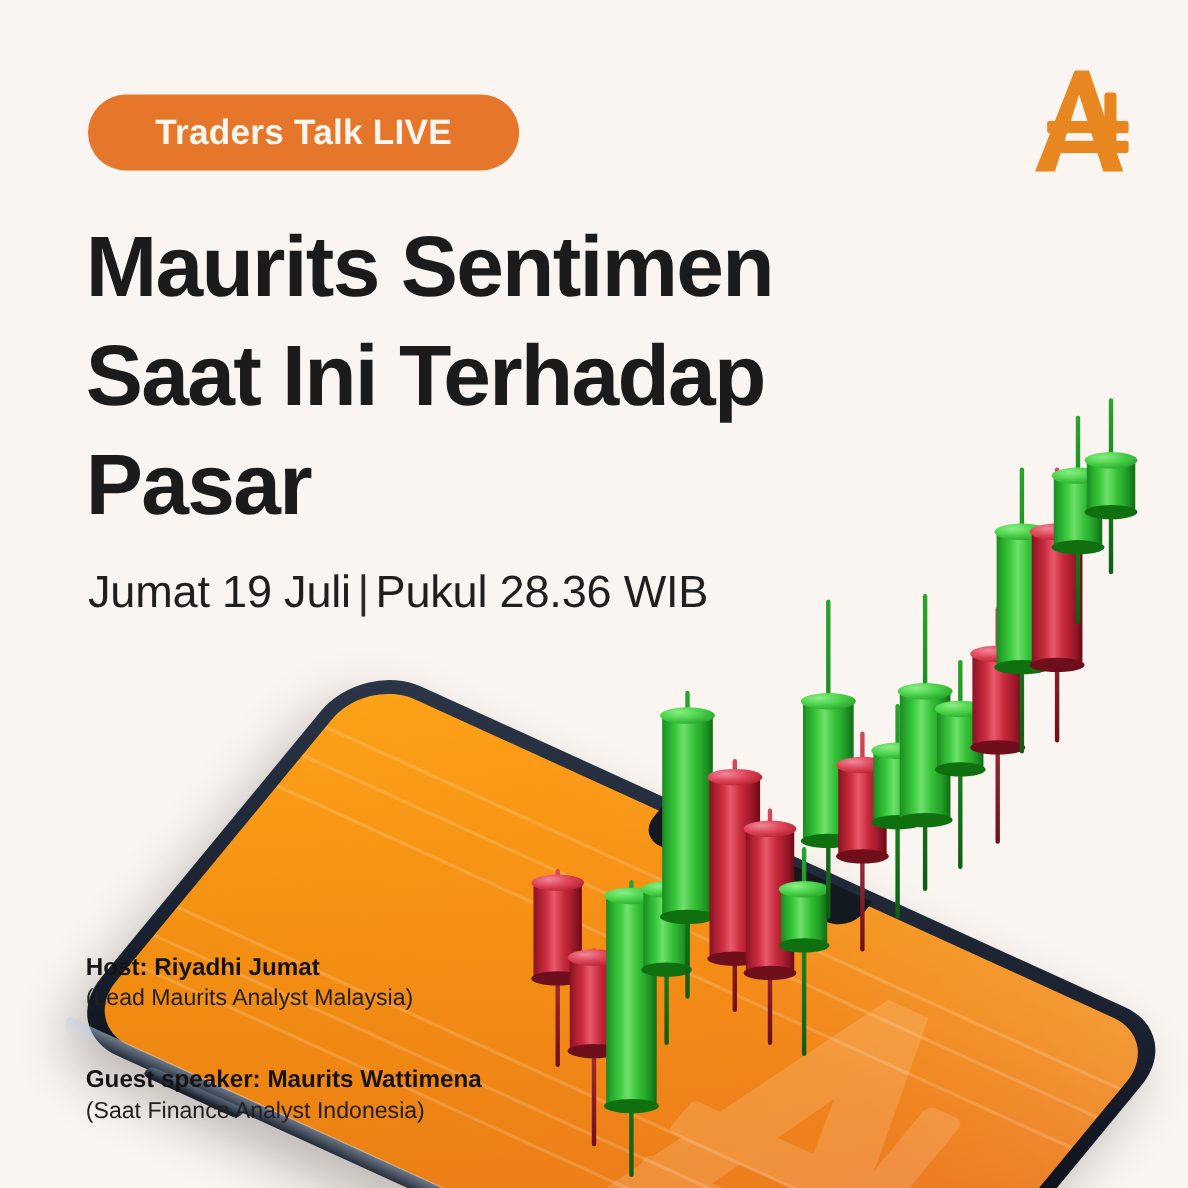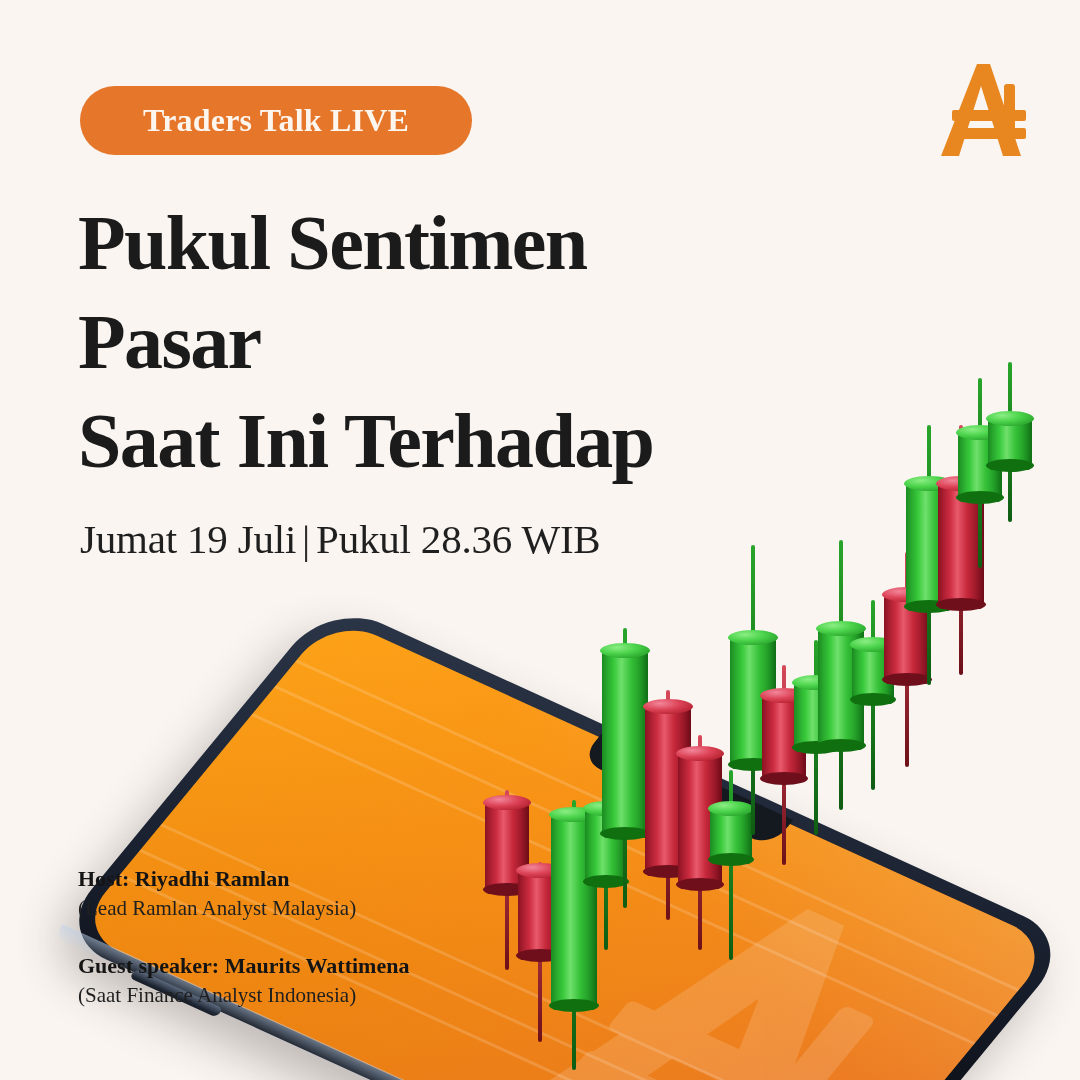--- a/index.html
+++ b/index.html
@@ -10,7 +10,7 @@
     overflow:hidden;
     position:relative;
   }
-  .stage{position:absolute;inset:0;overflow:hidden;font-family:Liberation Serif, serif;}
+  .stage{position:absolute;inset:0;overflow:hidden;}
 
   
   .badge{

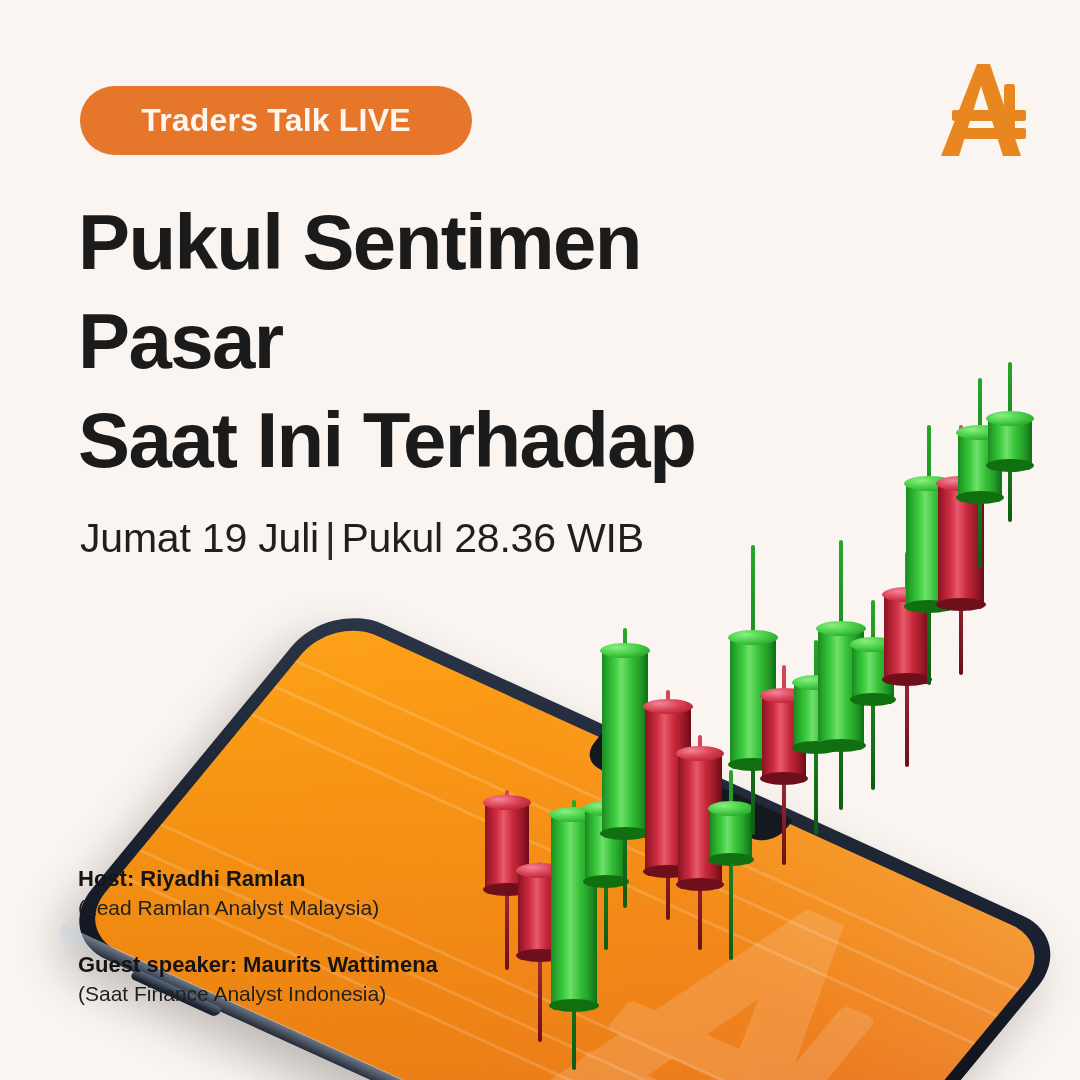--- a/index.html
+++ b/index.html
@@ -166,7 +166,7 @@
   </div>
 
   <div class="headline">
-    <div>Pukul Sentimen</div>
+    <div>Maurits Sentimen</div>
     <div>Pasar</div>
     <div>Saat Ini Terhadap</div>
   </div>

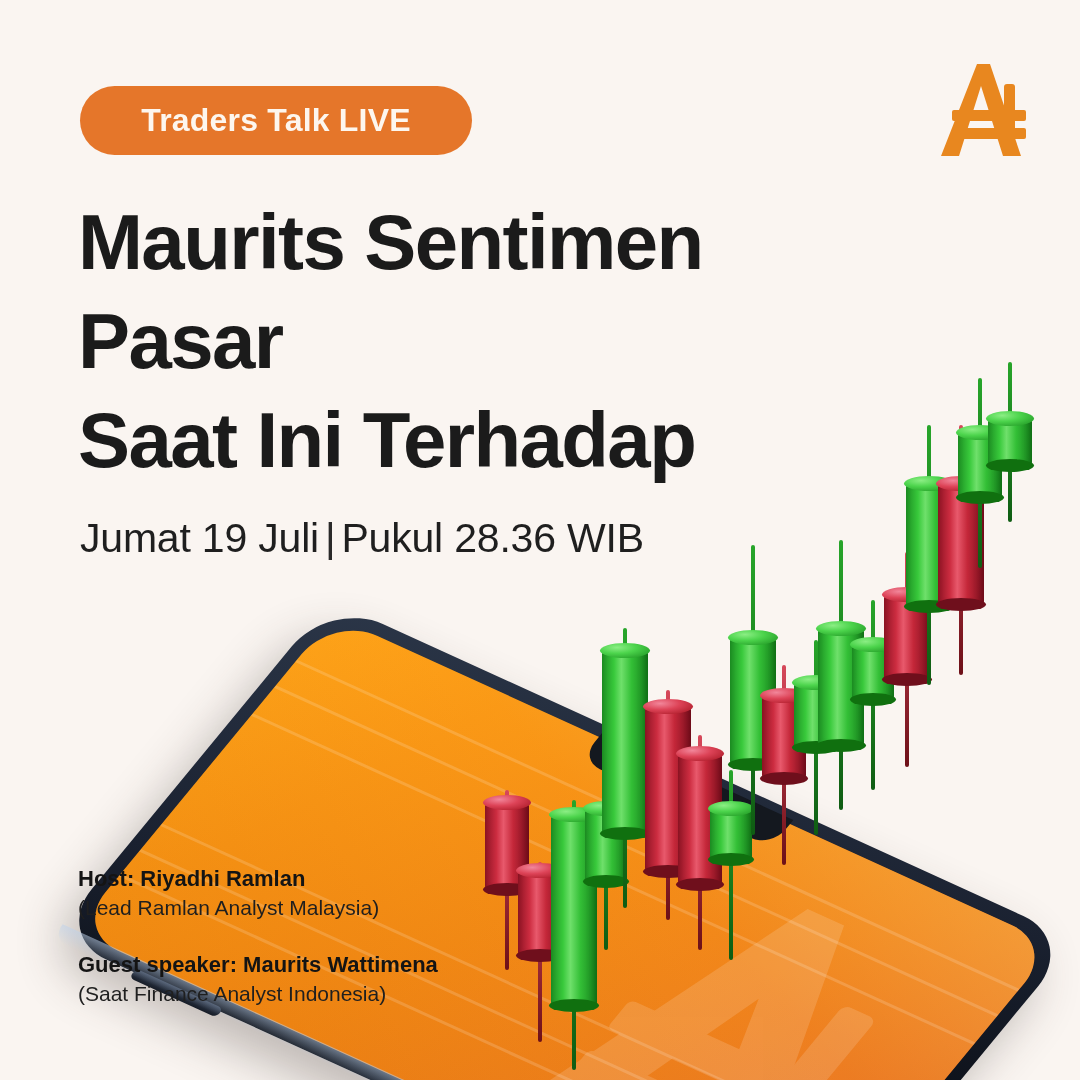--- a/index.html
+++ b/index.html
@@ -167,8 +167,8 @@
 
   <div class="headline">
     <div>Maurits Sentimen</div>
+    <div>Saat Ini Terhadap</div>
     <div>Pasar</div>
-    <div>Saat Ini Terhadap</div>
   </div>
 
   <div class="dateline">

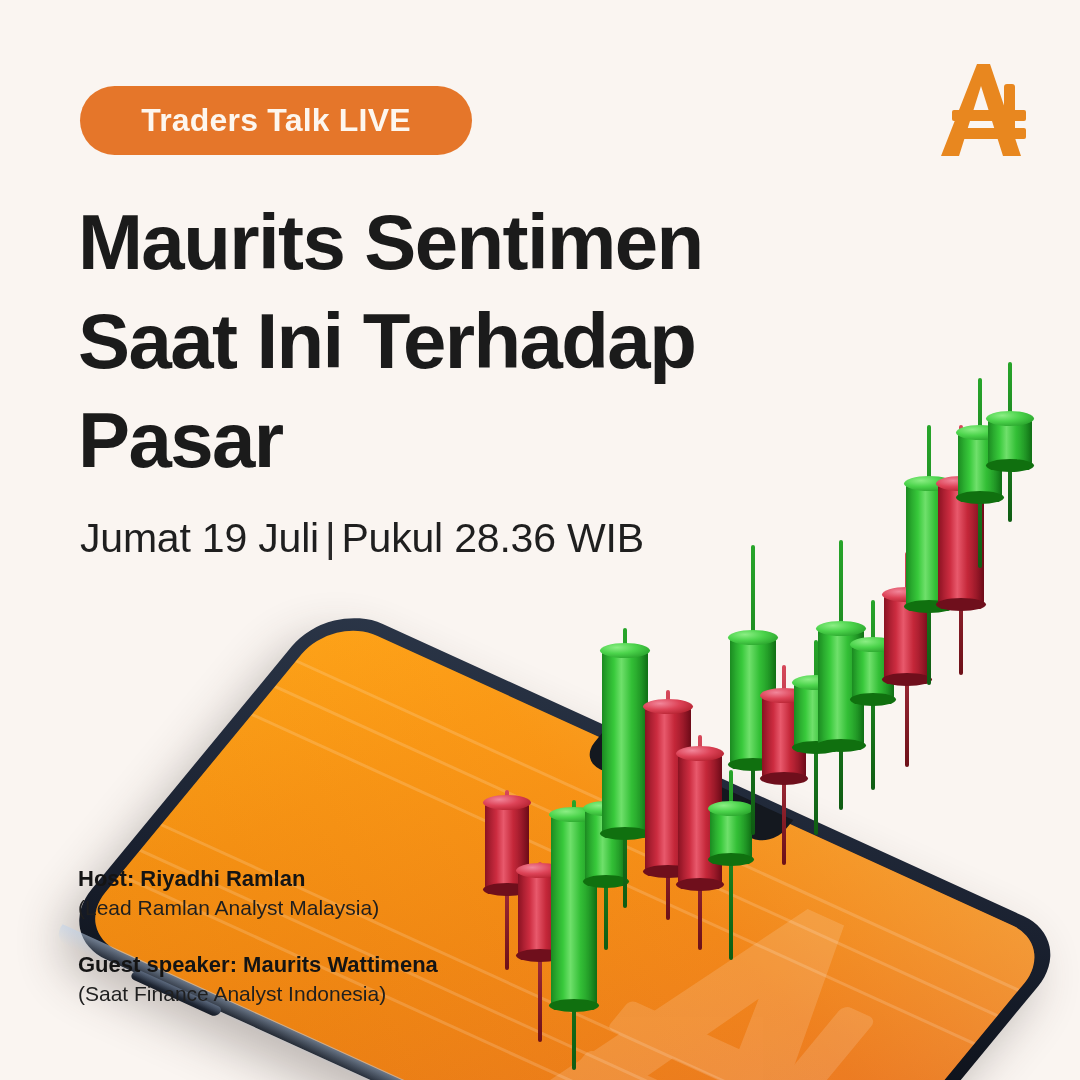--- a/index.html
+++ b/index.html
@@ -350,7 +350,7 @@
   </div>
 
   <div class="credits">
-    <div class="cred-name">Host: Riyadhi Ramlan</div>
+    <div class="cred-name">Host: Riyadhi Jumat</div>
     <div class="cred-role">(Lead Ramlan Analyst Malaysia)</div>
     <div class="cred-block2">
       <div class="cred-name">Guest speaker: Maurits Wattimena</div>

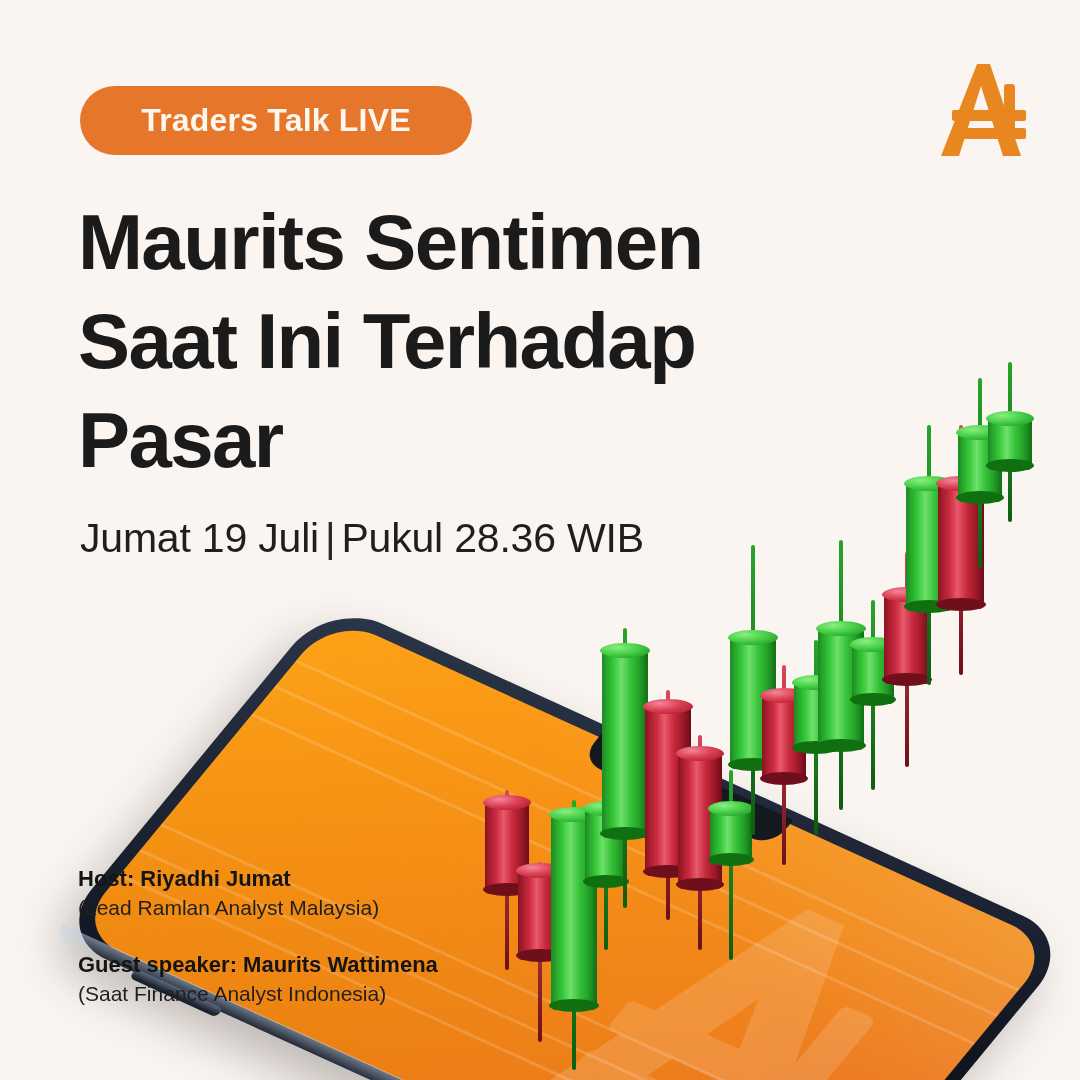--- a/index.html
+++ b/index.html
@@ -351,7 +351,7 @@
 
   <div class="credits">
     <div class="cred-name">Host: Riyadhi Jumat</div>
-    <div class="cred-role">(Lead Ramlan Analyst Malaysia)</div>
+    <div class="cred-role">(Lead Maurits Analyst Malaysia)</div>
     <div class="cred-block2">
       <div class="cred-name">Guest speaker: Maurits Wattimena</div>
       <div class="cred-role">(Saat Finance Analyst Indonesia)</div>

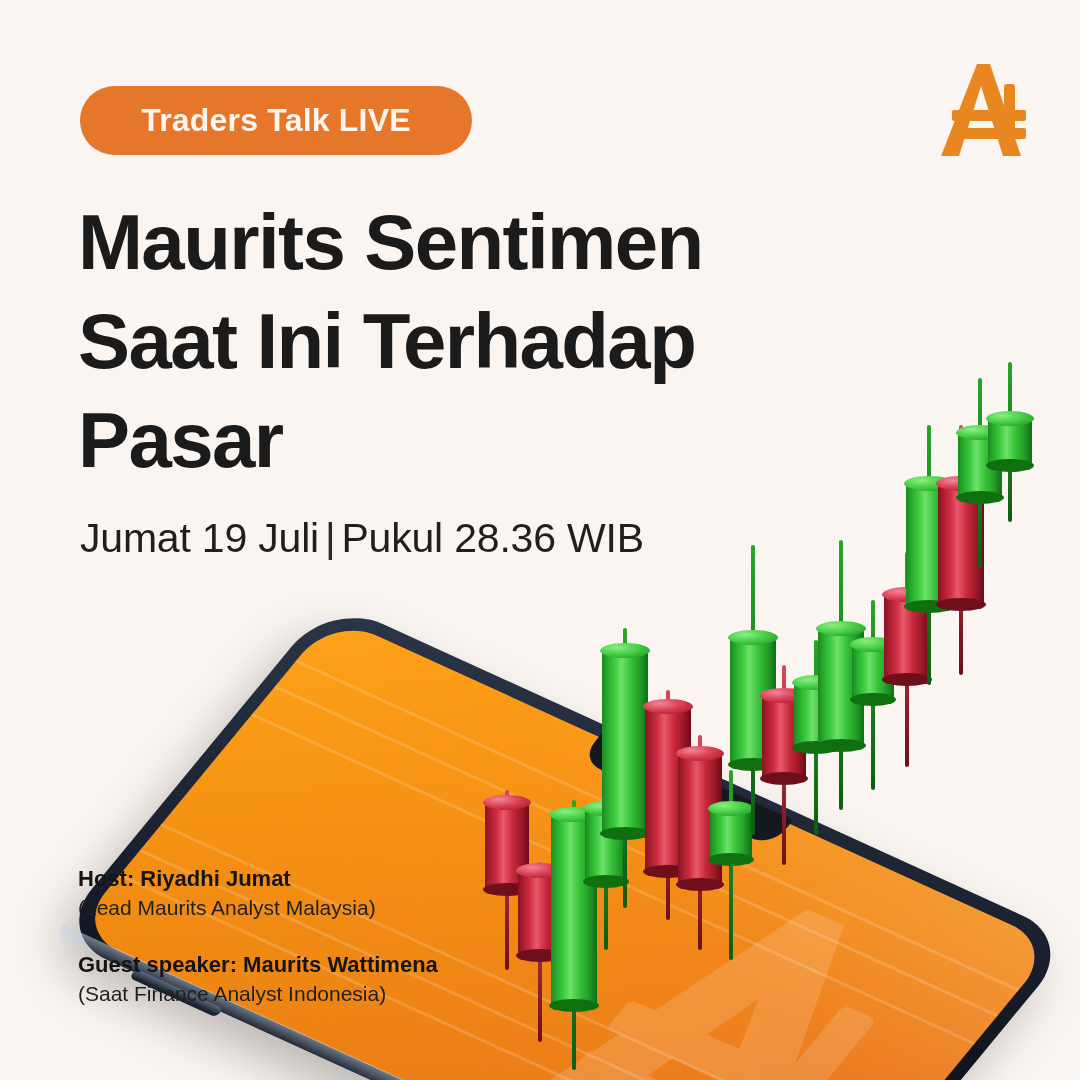--- a/index.html
+++ b/index.html
@@ -50,7 +50,7 @@
   .credits{position:absolute;left:78px;top:866px;z-index:40;}
   .cred-name{font-size:22px;font-weight:bold;color:#141414;white-space:nowrap;}
   .cred-role{font-size:21px;color:#1f1f1f;white-space:nowrap;margin-top:4px;}
-  .cred-block2{margin-top:32px;}
+  .cred-block2{margin-top:48px;}
 
   
   .phone-wrap{

